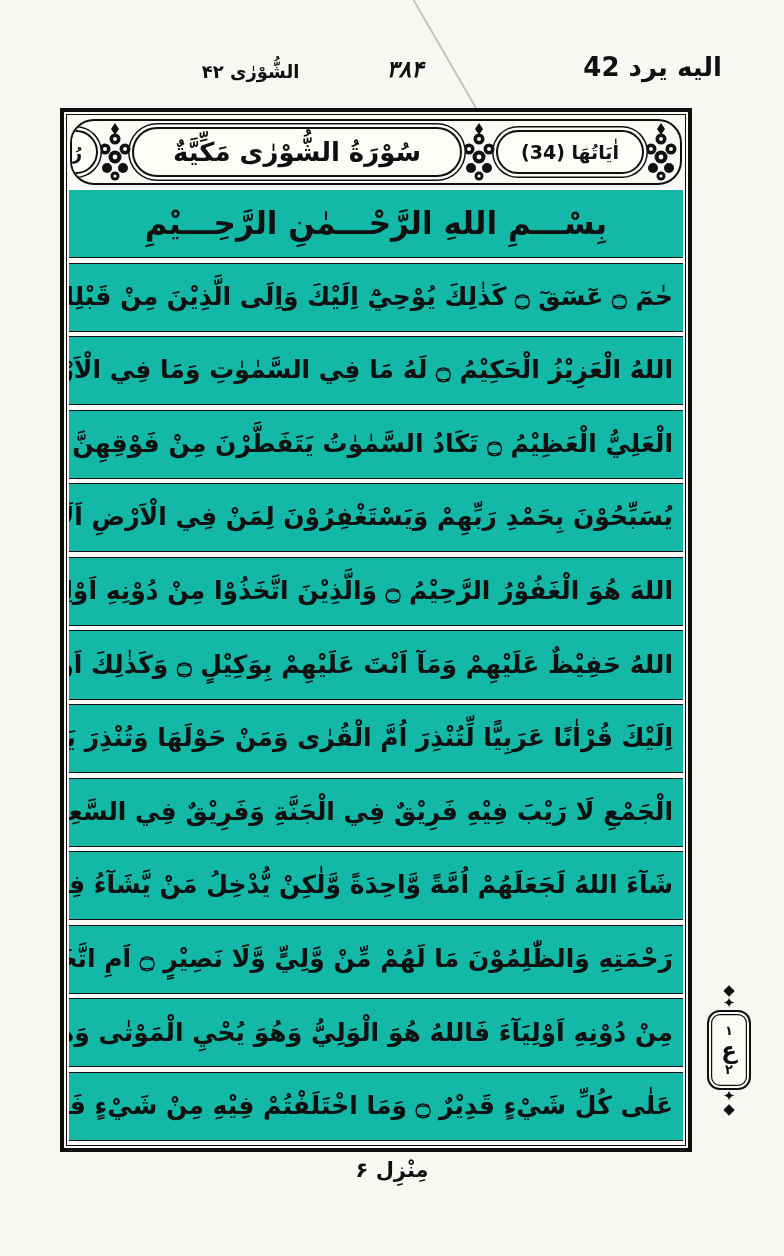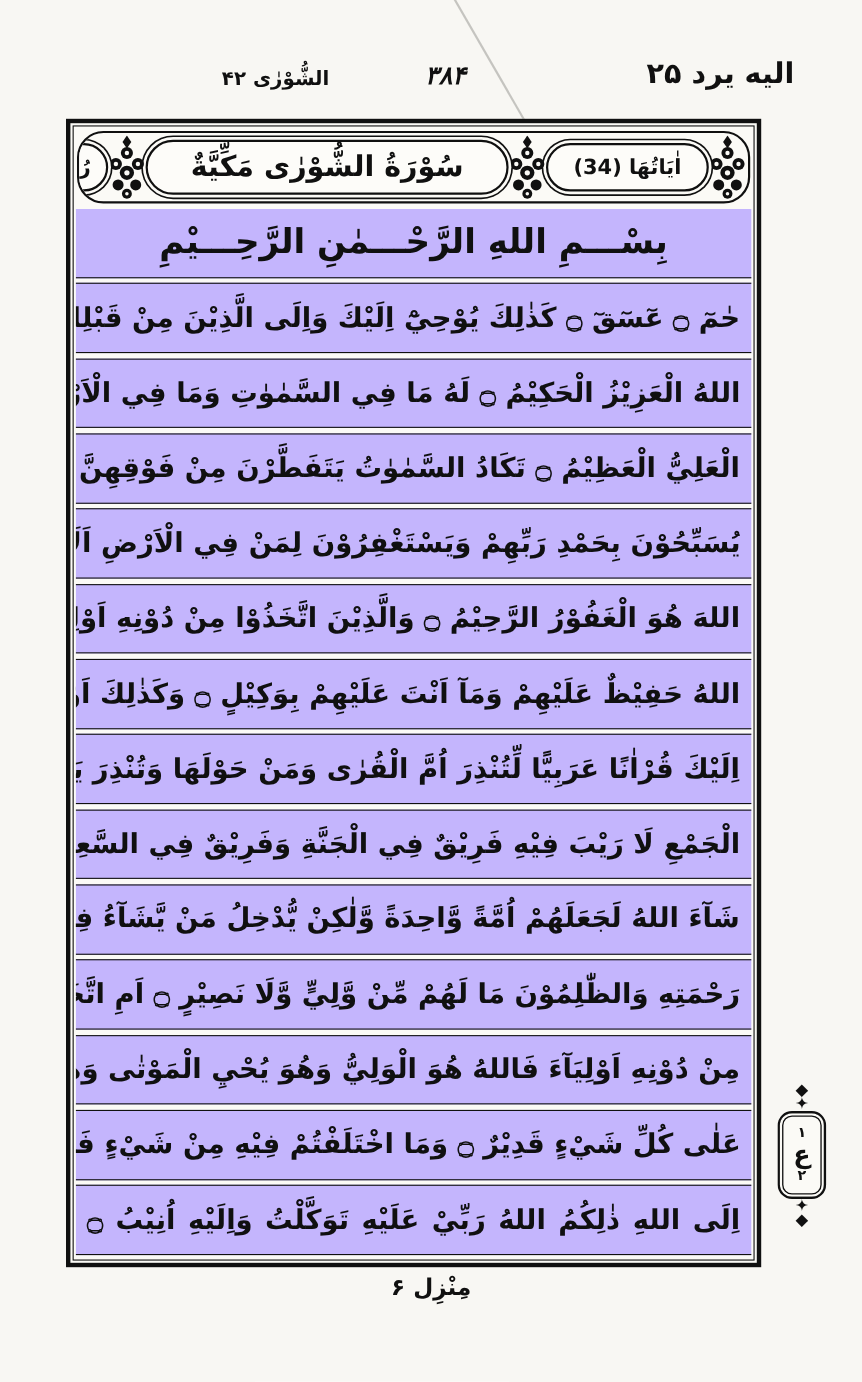--- a/index.html
+++ b/index.html
@@ -131,7 +131,7 @@
 <div class="scratch"></div>
 
 <div class="margin-header">
-  <div class="mh-right">اليه يرد ۲۵</div>
+  <div class="mh-right">اليه يرد 42</div>
   <div class="mh-center">۳۸۴</div>
   <div class="mh-left">الشُّوْرٰى ۴۲</div>
 </div>

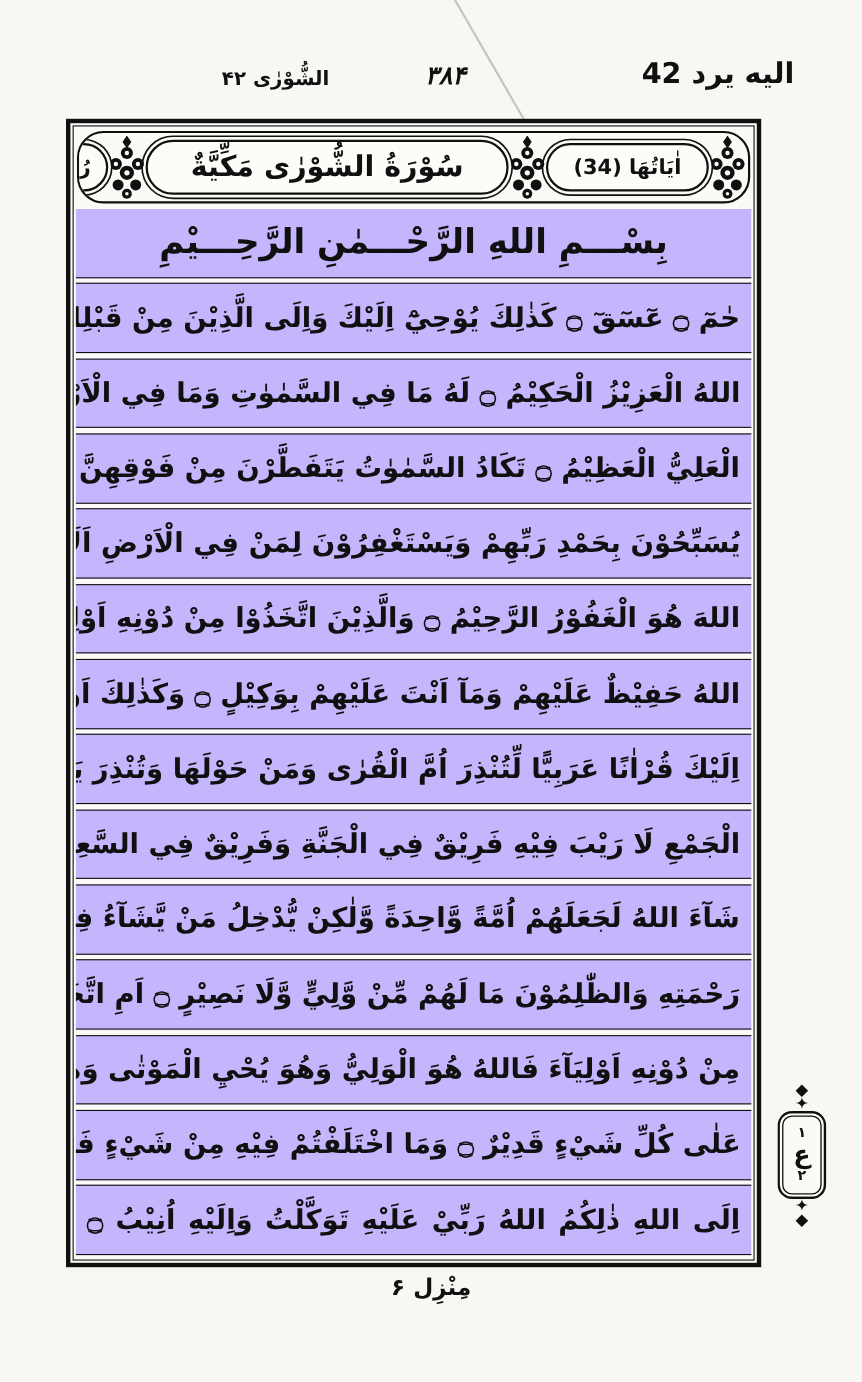--- a/index.html
+++ b/index.html
@@ -81,7 +81,7 @@
     border-top:1.6px solid #101010;
     border-bottom:1.6px solid #101010;
     display:flex; align-items:center;
-    background:#c4b5fd;
+    background:#14b8a6;
     overflow:hidden;
   }
   .row-text {

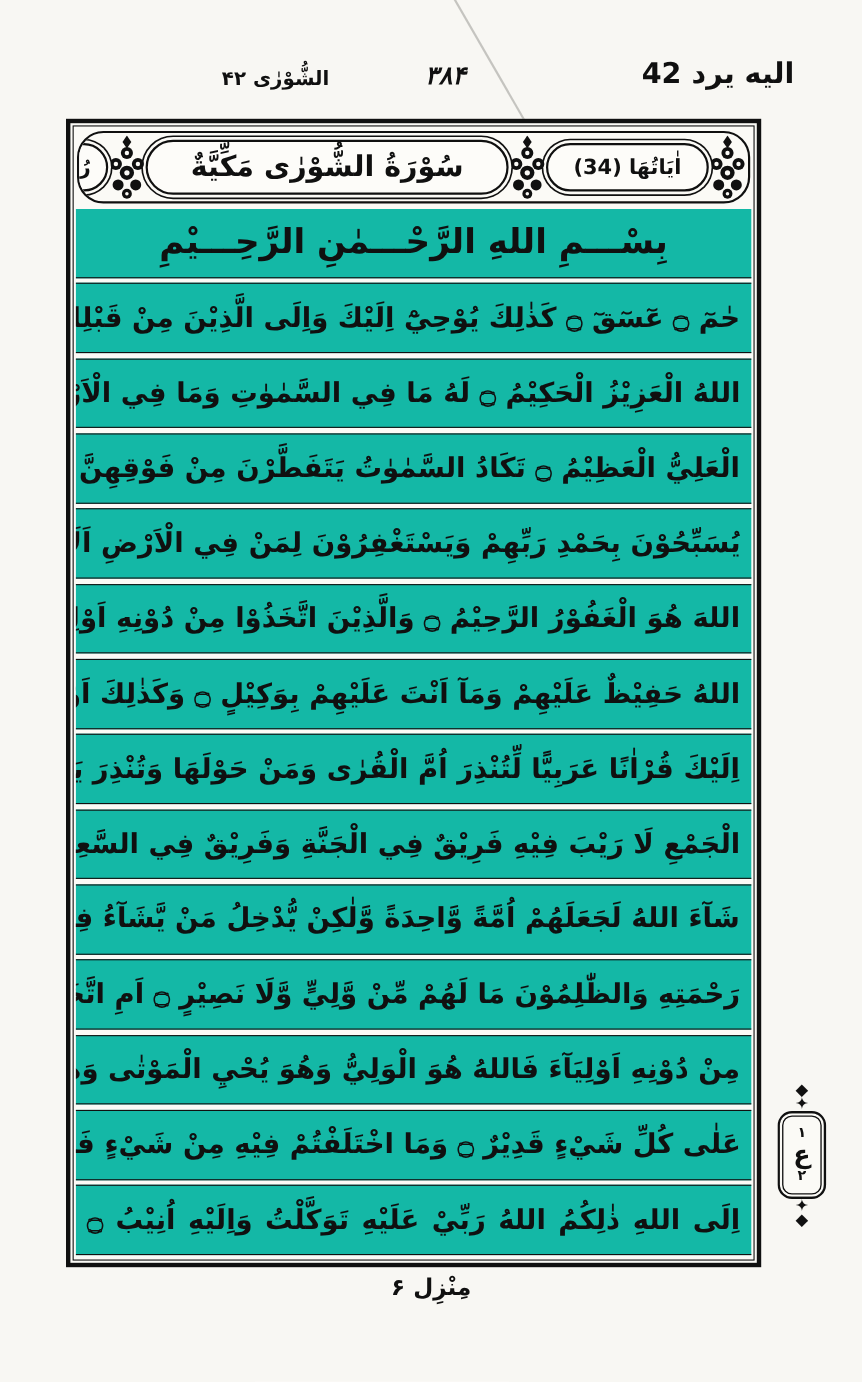--- a/index.html
+++ b/index.html
@@ -249,9 +249,6 @@
       <div class="row">
           <span class="row-text">عَلٰى كُلِّ شَيْءٍ قَدِيْرٌ ۝ وَمَا اخْتَلَفْتُمْ فِيْهِ مِنْ شَيْءٍ فَحُكْمُهُ</span>
         </div>
-      <div class="row">
-          <span class="row-text">اِلَى اللهِ ذٰلِكُمُ اللهُ رَبِّيْ عَلَيْهِ تَوَكَّلْتُ وَاِلَيْهِ اُنِيْبُ ۝</span>
-        </div>
     </div>
 
   </div>

